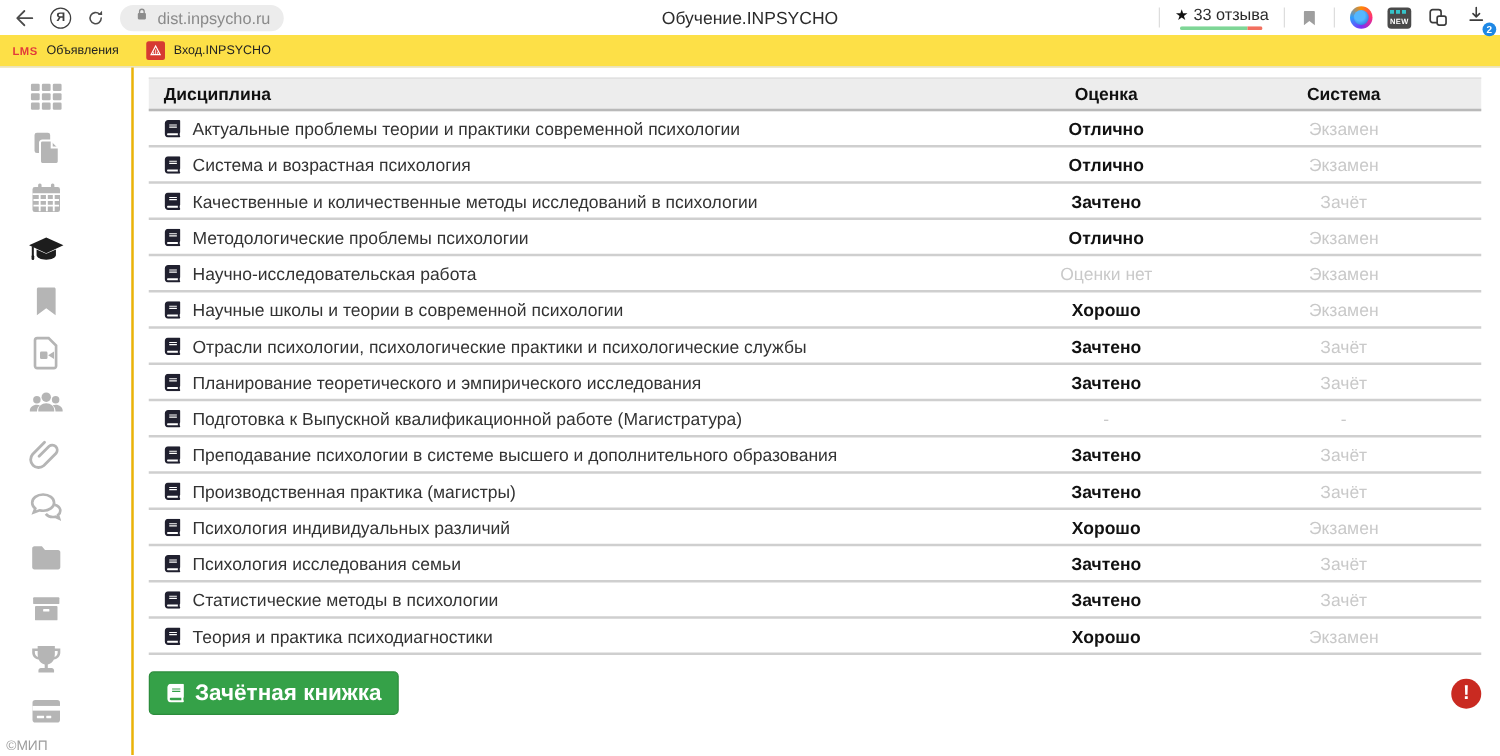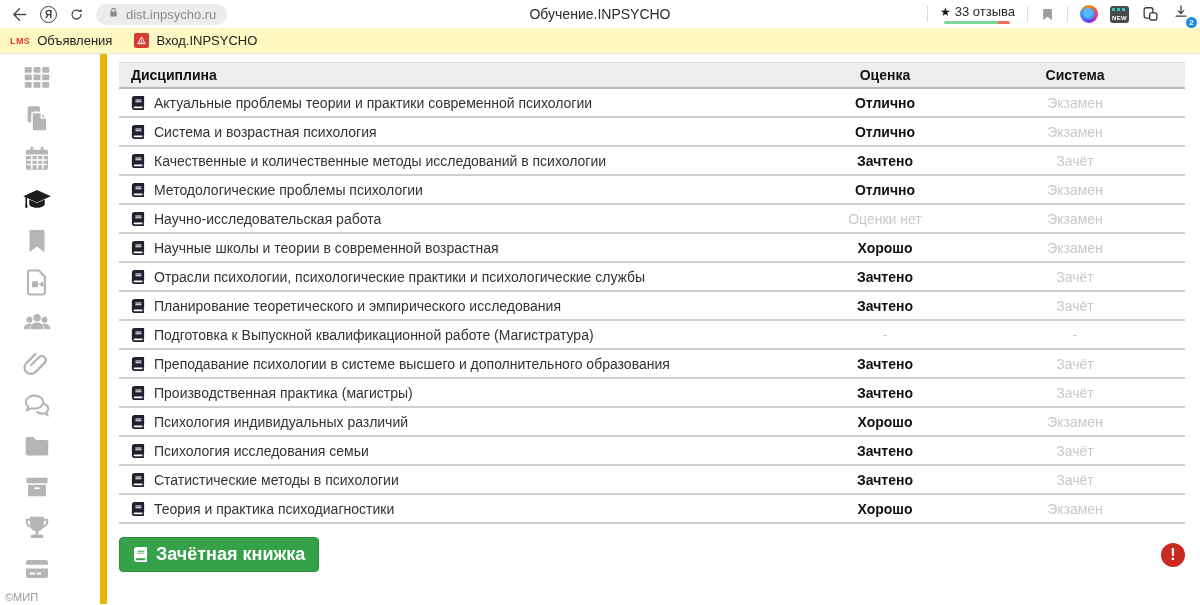--- a/index.html
+++ b/index.html
@@ -39,7 +39,7 @@
 
   
   .bmbar{height:26px;display:flex;align-items:center;gap:8px;padding:0 10px;
-    border-bottom:1px solid #e4e4e4;background:#fef9c3}
+    border-bottom:1px solid #e4e4e4;background:#fde047}
   .bm-item{display:flex;align-items:center;gap:7px;cursor:pointer;margin-right:14px}
   .bm-label{font-size:13px;color:#222}
   .lms-fav{color:#e23b3b;font-weight:bold;font-size:9px;letter-spacing:.4px}

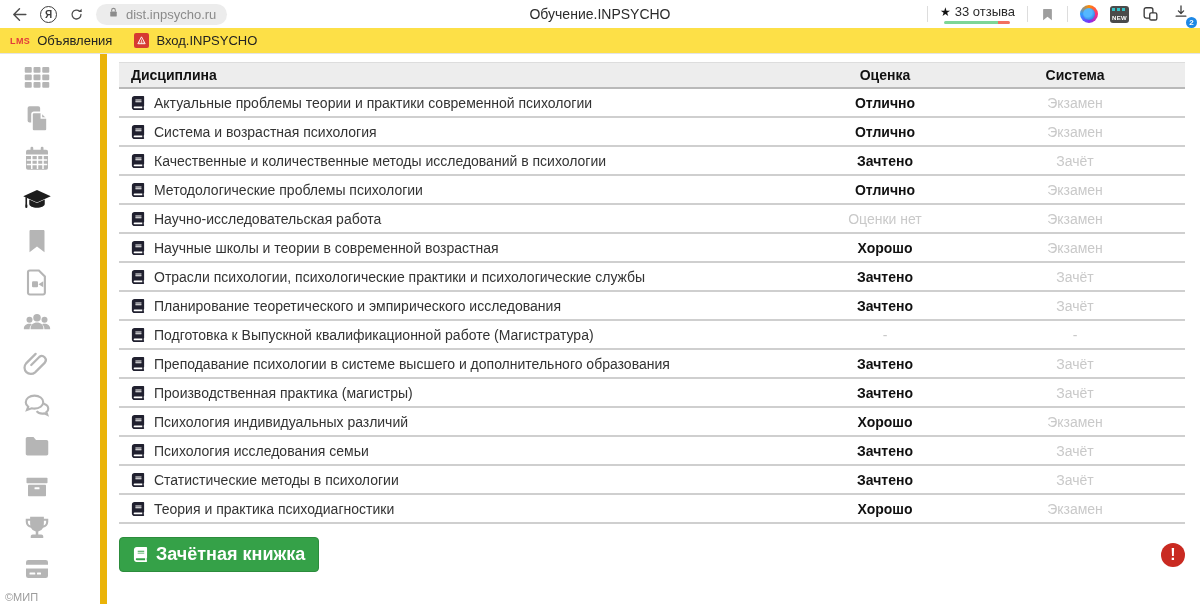--- a/index.html
+++ b/index.html
@@ -41,7 +41,7 @@
   .bmbar{height:26px;display:flex;align-items:center;gap:8px;padding:0 10px;
     border-bottom:1px solid #e4e4e4;background:#fde047}
   .bm-item{display:flex;align-items:center;gap:7px;cursor:pointer;margin-right:14px}
-  .bm-label{font-size:13px;color:#222}
+  .bm-label{font-size:10px;color:#222}
   .lms-fav{color:#e23b3b;font-weight:bold;font-size:9px;letter-spacing:.4px}
   .mip-fav{width:15px;height:15px;background:#d63a32;border-radius:2px;
     display:flex;align-items:center;justify-content:center}

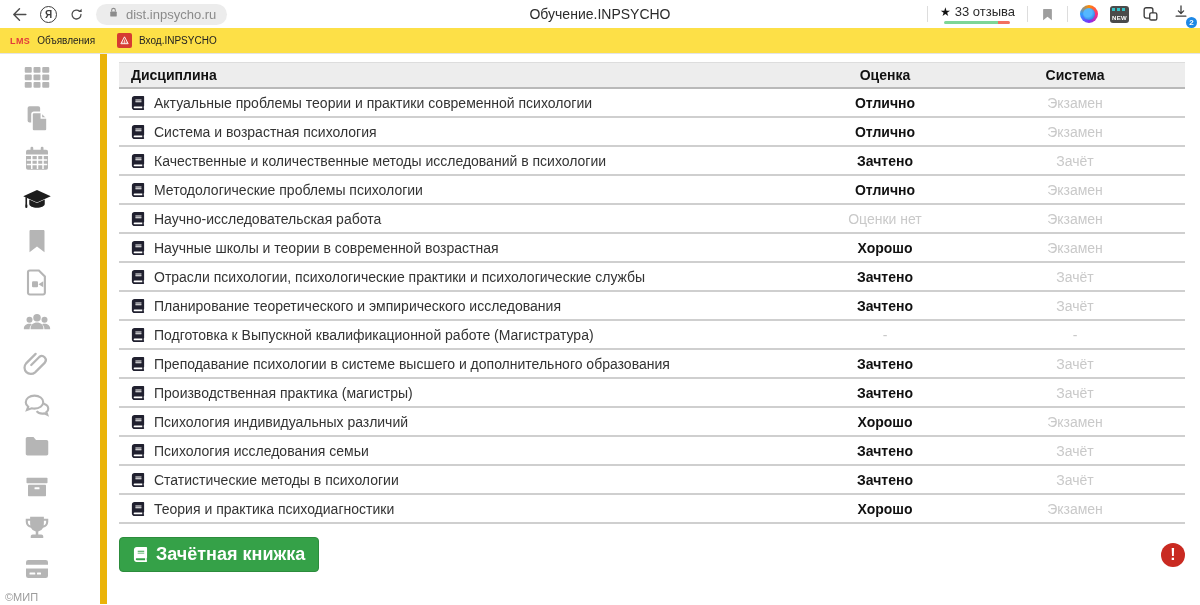--- a/index.html
+++ b/index.html
@@ -340,7 +340,7 @@
                 <path d="M448 360V24c0-13.3-10.7-24-24-24H96C43 0 0 43 0 96v320c0 53 43 96 96 96h328c13.3 0 24-10.7 24-24v-16c0-7.5-3.5-14.3-8.9-18.7-4.2-15.4-4.2-59.3 0-74.7 5.4-4.3 8.9-11.1 8.9-18.6zM128 134c0-3.3 2.7-6 6-6h212c3.3 0 6 2.7 6 6v20c0 3.3-2.7 6-6 6H134c-3.3 0-6-2.7-6-6v-20zm0 64c0-3.3 2.7-6 6-6h212c3.3 0 6 2.7 6 6v20c0 3.3-2.7 6-6 6H134c-3.3 0-6-2.7-6-6v-20zm253.4 250H96c-17.7 0-32-14.3-32-32 0-17.6 14.4-32 32-32h285.4c-1.9 17.1-1.9 46.9 0 64z"></path>
               </svg>
           </span>
-          <span class="disc-text">Научные школы и теории в современной возрастная</span>
+          <span class="disc-text">Научные школы и теории в современной психологии</span>
         </div>
         <div class="cell-grade">Хорошо</div>
         <div class="cell-system">Экзамен</div>

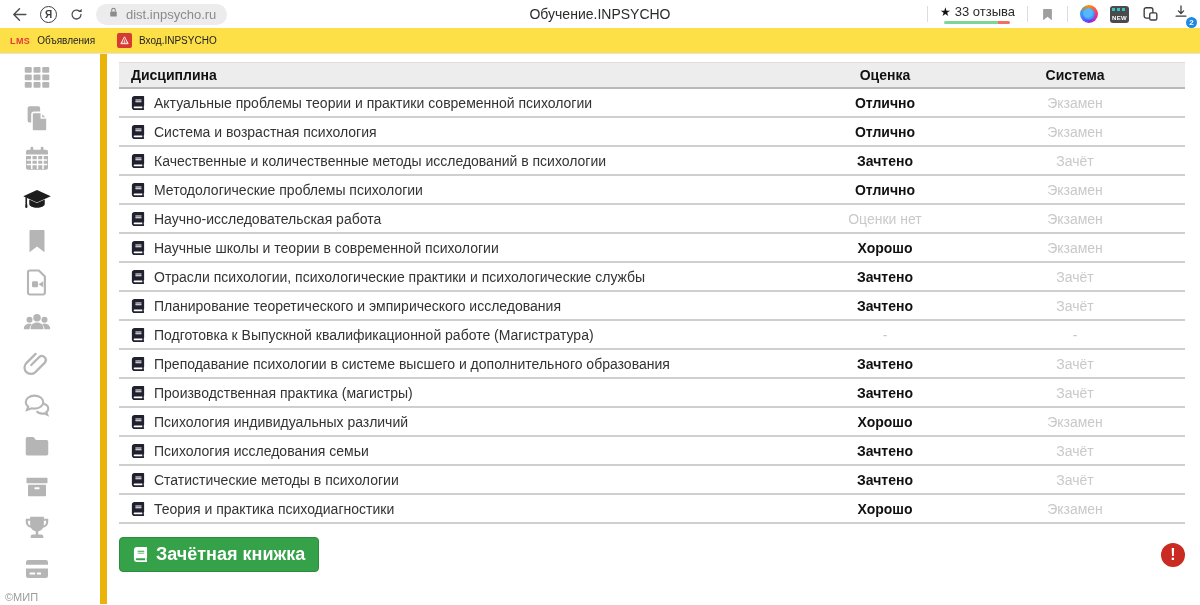--- a/index.html
+++ b/index.html
@@ -48,7 +48,7 @@
 
   
   .app{display:flex;height:550px}
-  .sidebar{width:107px;border-right:7px solid #eab308;padding:7px 0 0 22px;position:relative;flex:0 0 auto}
+  .sidebar{width:107px;border-right:2px solid #eab308;padding:7px 0 0 22px;position:relative;flex:0 0 auto}
   .nav-item{width:34px;height:32px;margin-bottom:9px;display:flex;align-items:center;cursor:pointer}
   .nav-item svg{width:30px;height:30px}
   .icon-gray{fill:#b5b5b5}

